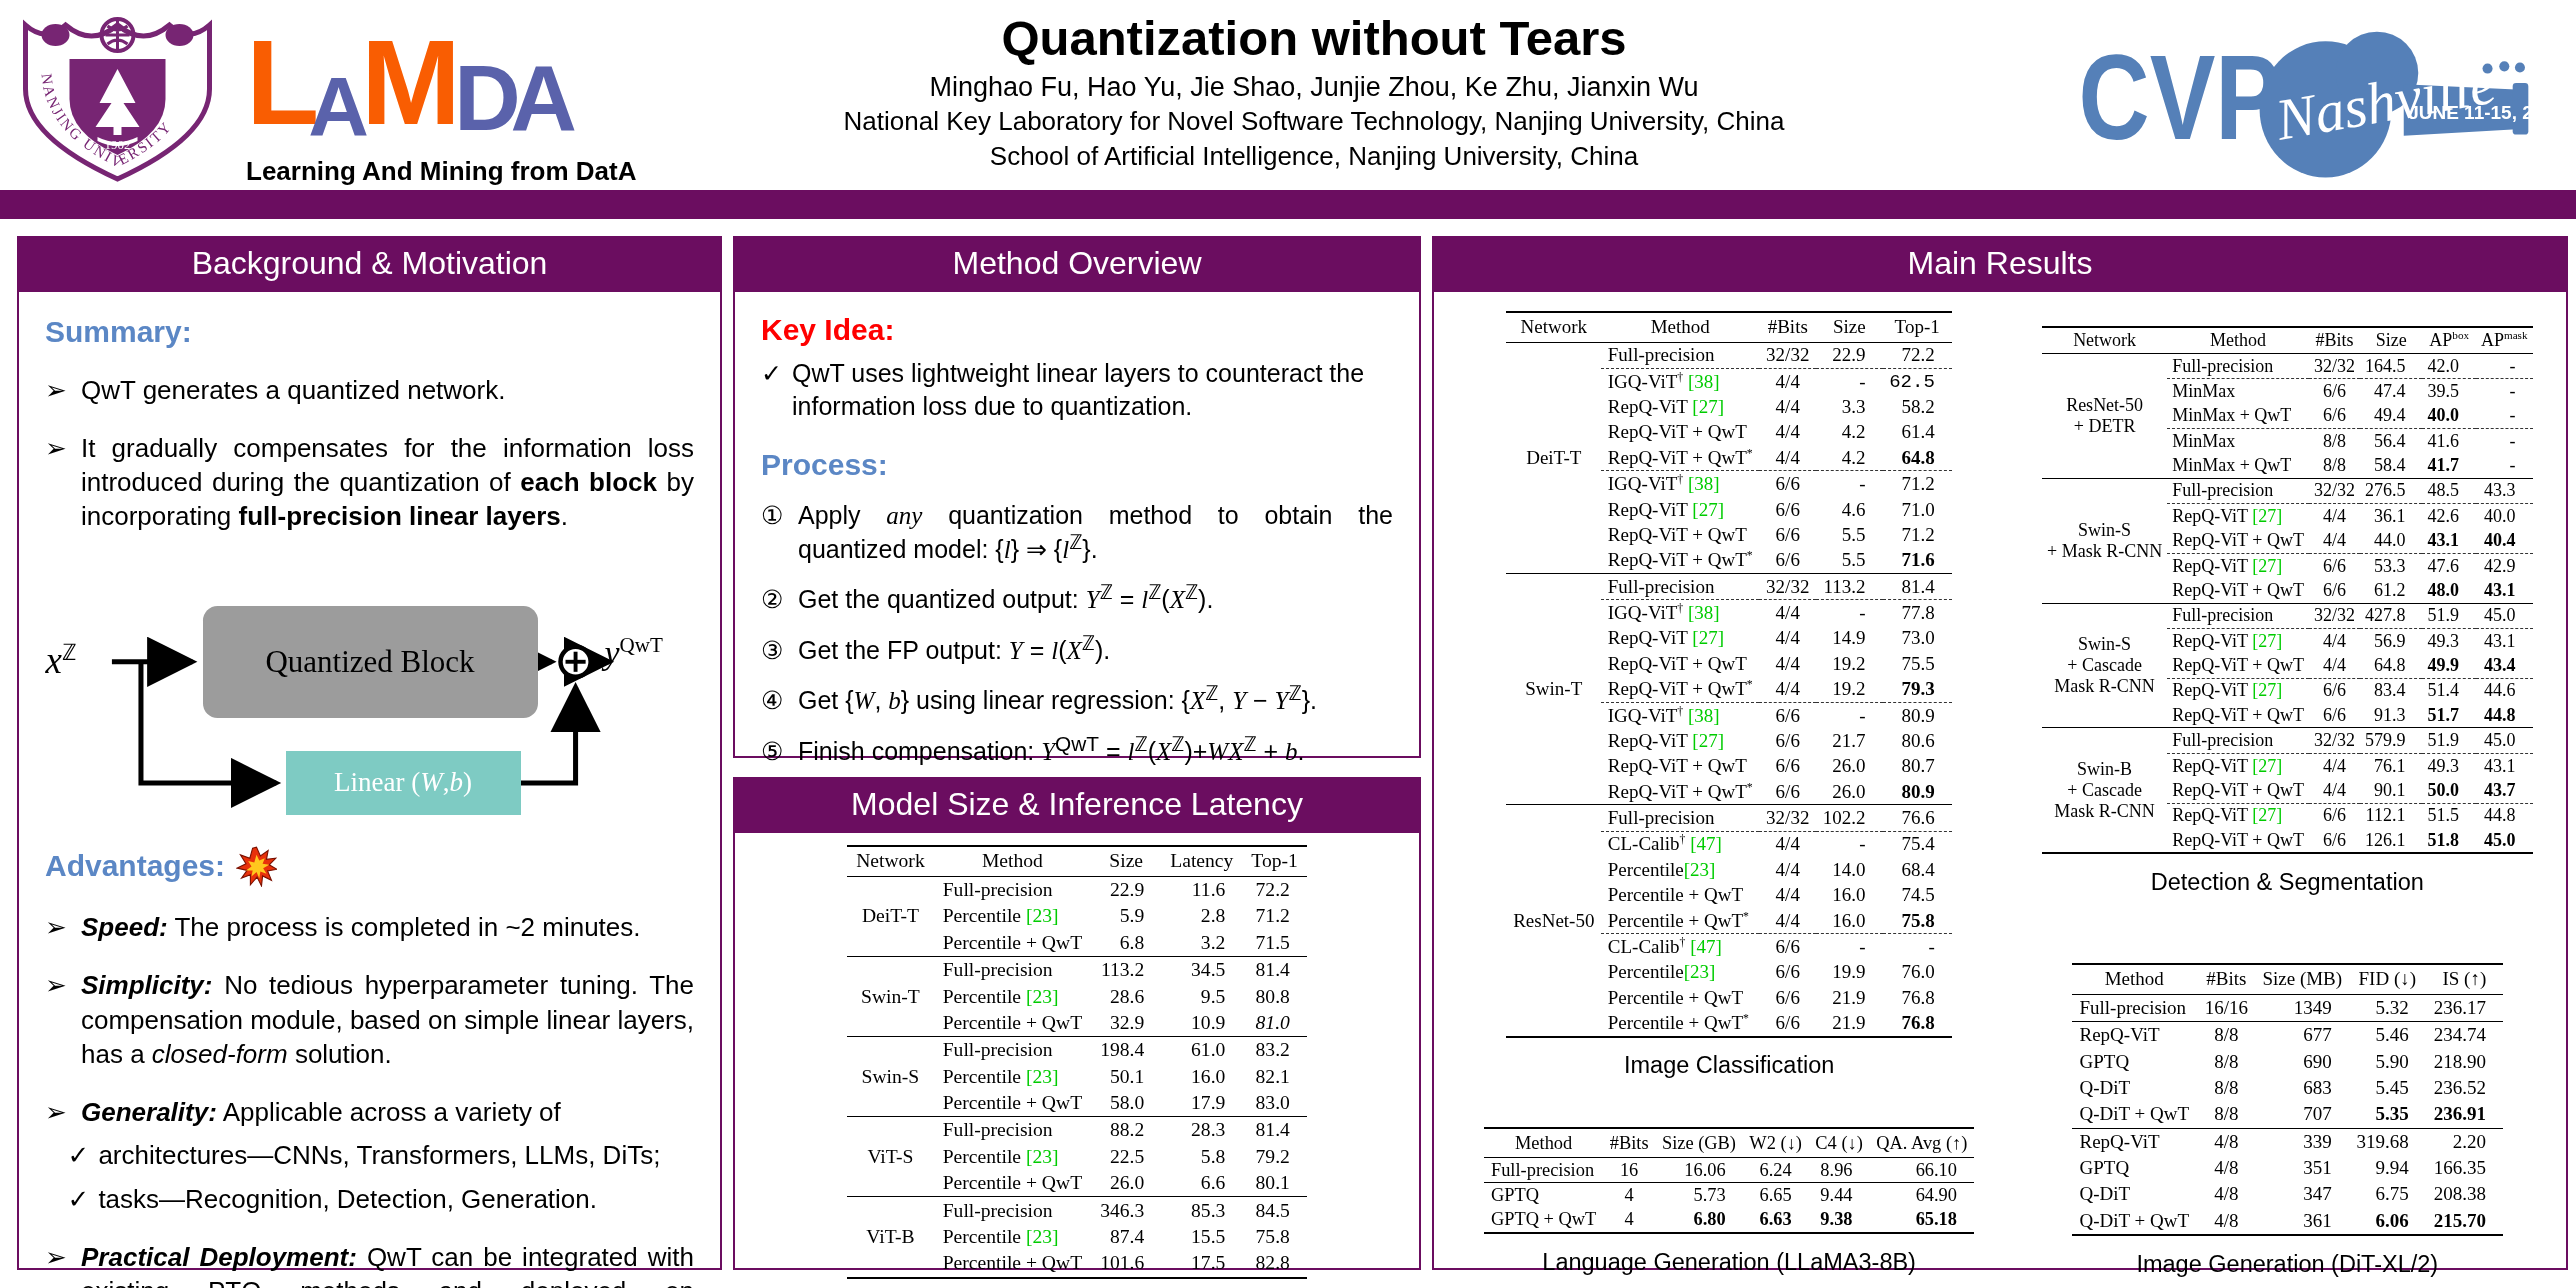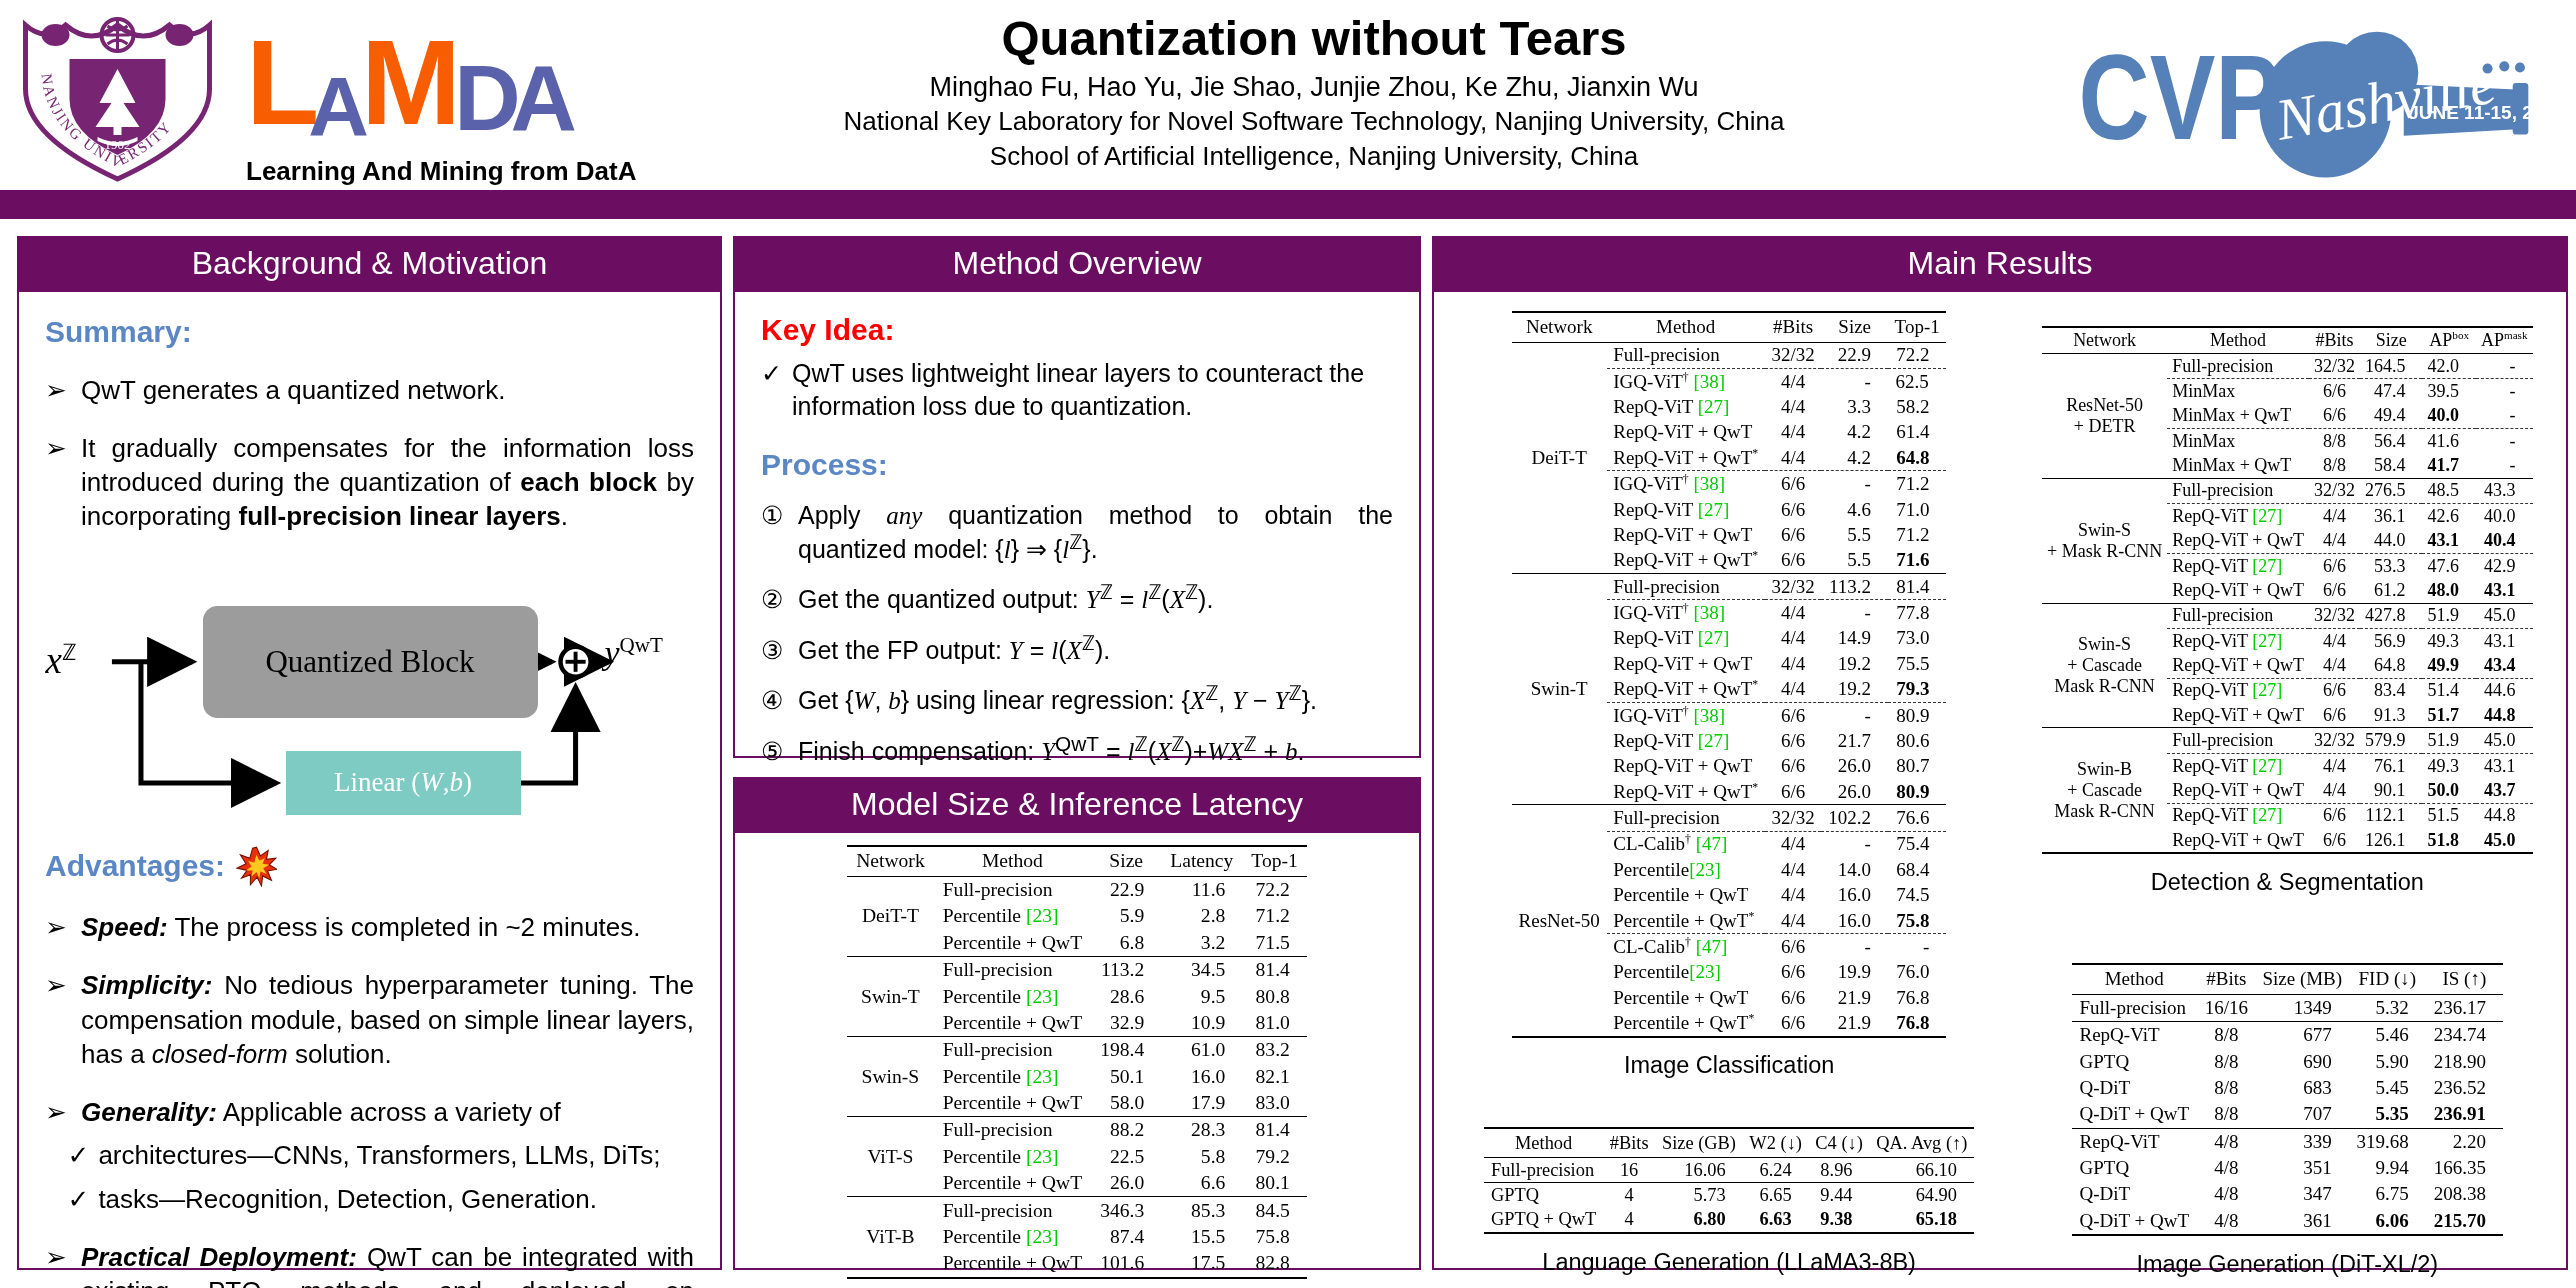--- a/index.html
+++ b/index.html
@@ -403,7 +403,7 @@
                 <td style="text-align: left;">IGQ-ViT<sup>†</sup> <span class="ref">[38]</span></td>
                 <td style="text-align: center;">4/4</td>
                 <td style="text-align: right; padding-right: 17px;">-</td>
-                <td style="text-align: center; padding-right: 17px;">62.5</td>
+                <td style="text-align: center; padding-right: 17px; font-family: Liberation Mono, monospace;">62.5</td>
               </tr>
               <tr>
                 <td style="text-align: left;">RepQ-ViT <span class="ref">[27]</span></td>

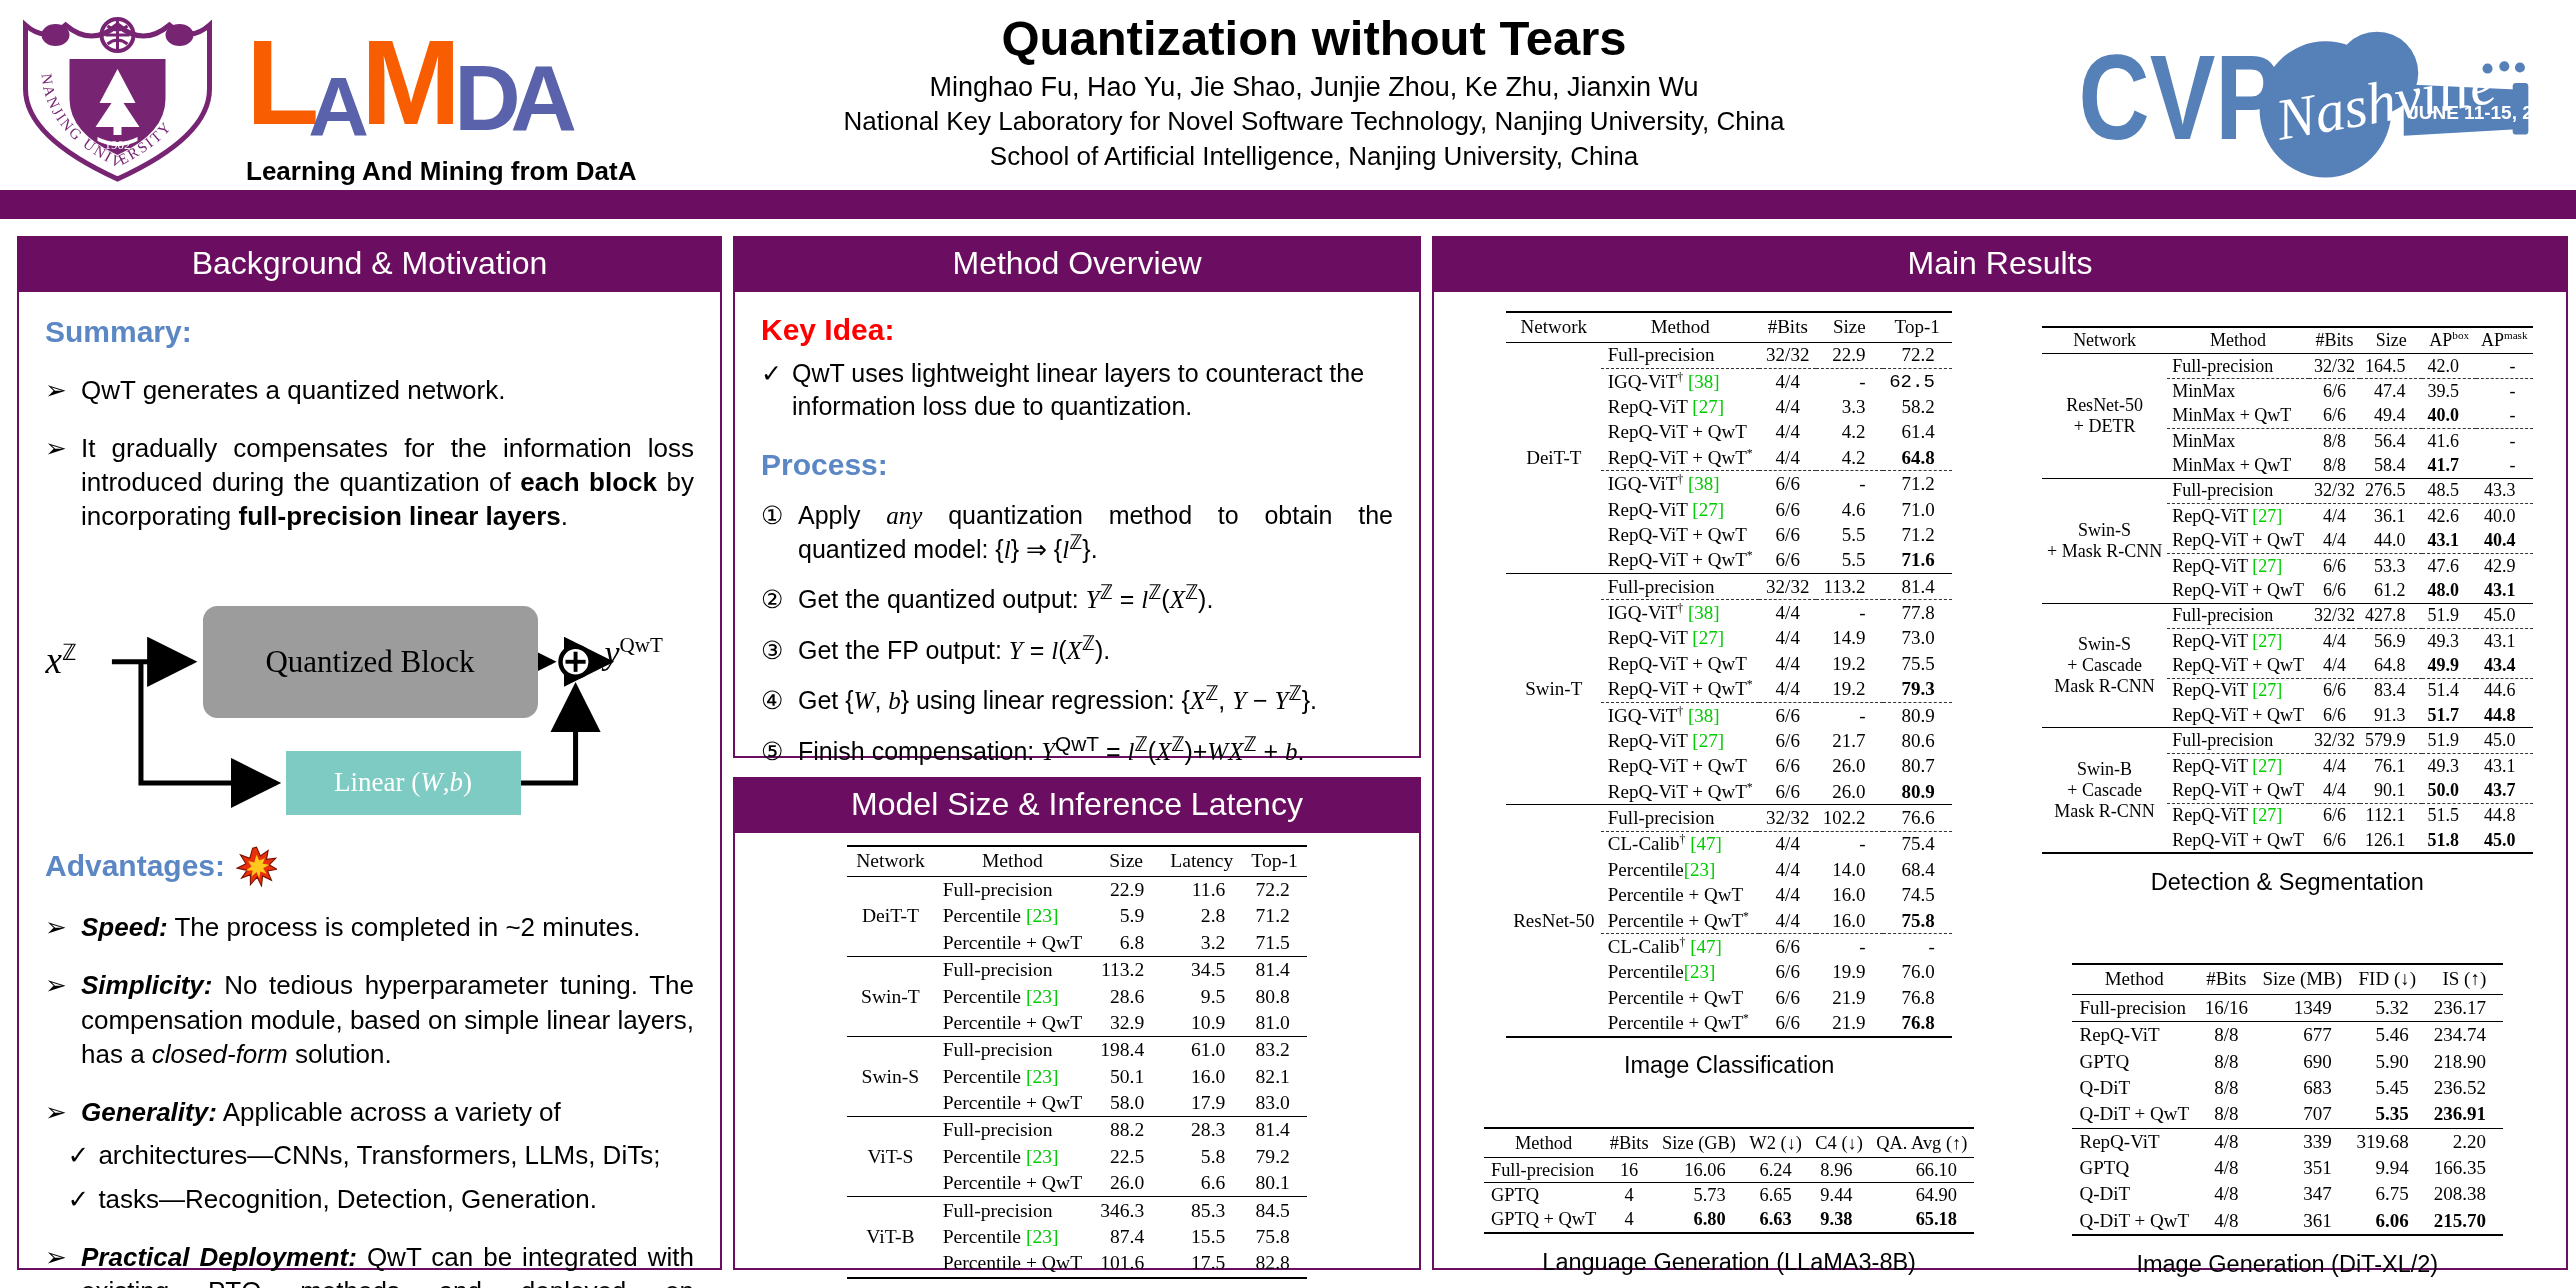--- a/index.html
+++ b/index.html
@@ -313,7 +313,7 @@
               <td style="text-align: left;">Percentile + QwT</td>
               <td style="text-align: right; padding-right: 17px;">32.9</td>
               <td style="text-align: right; padding-right: 17px;">10.9</td>
-              <td style="text-align: right; padding-right: 17px;">81.0</td>
+              <td style="text-align: right; padding-right: 17px; font-style: italic;">81.0</td>
             </tr>
             <tr class="gsep">
               <td class="net" rowspan="3">Swin-S</td>

